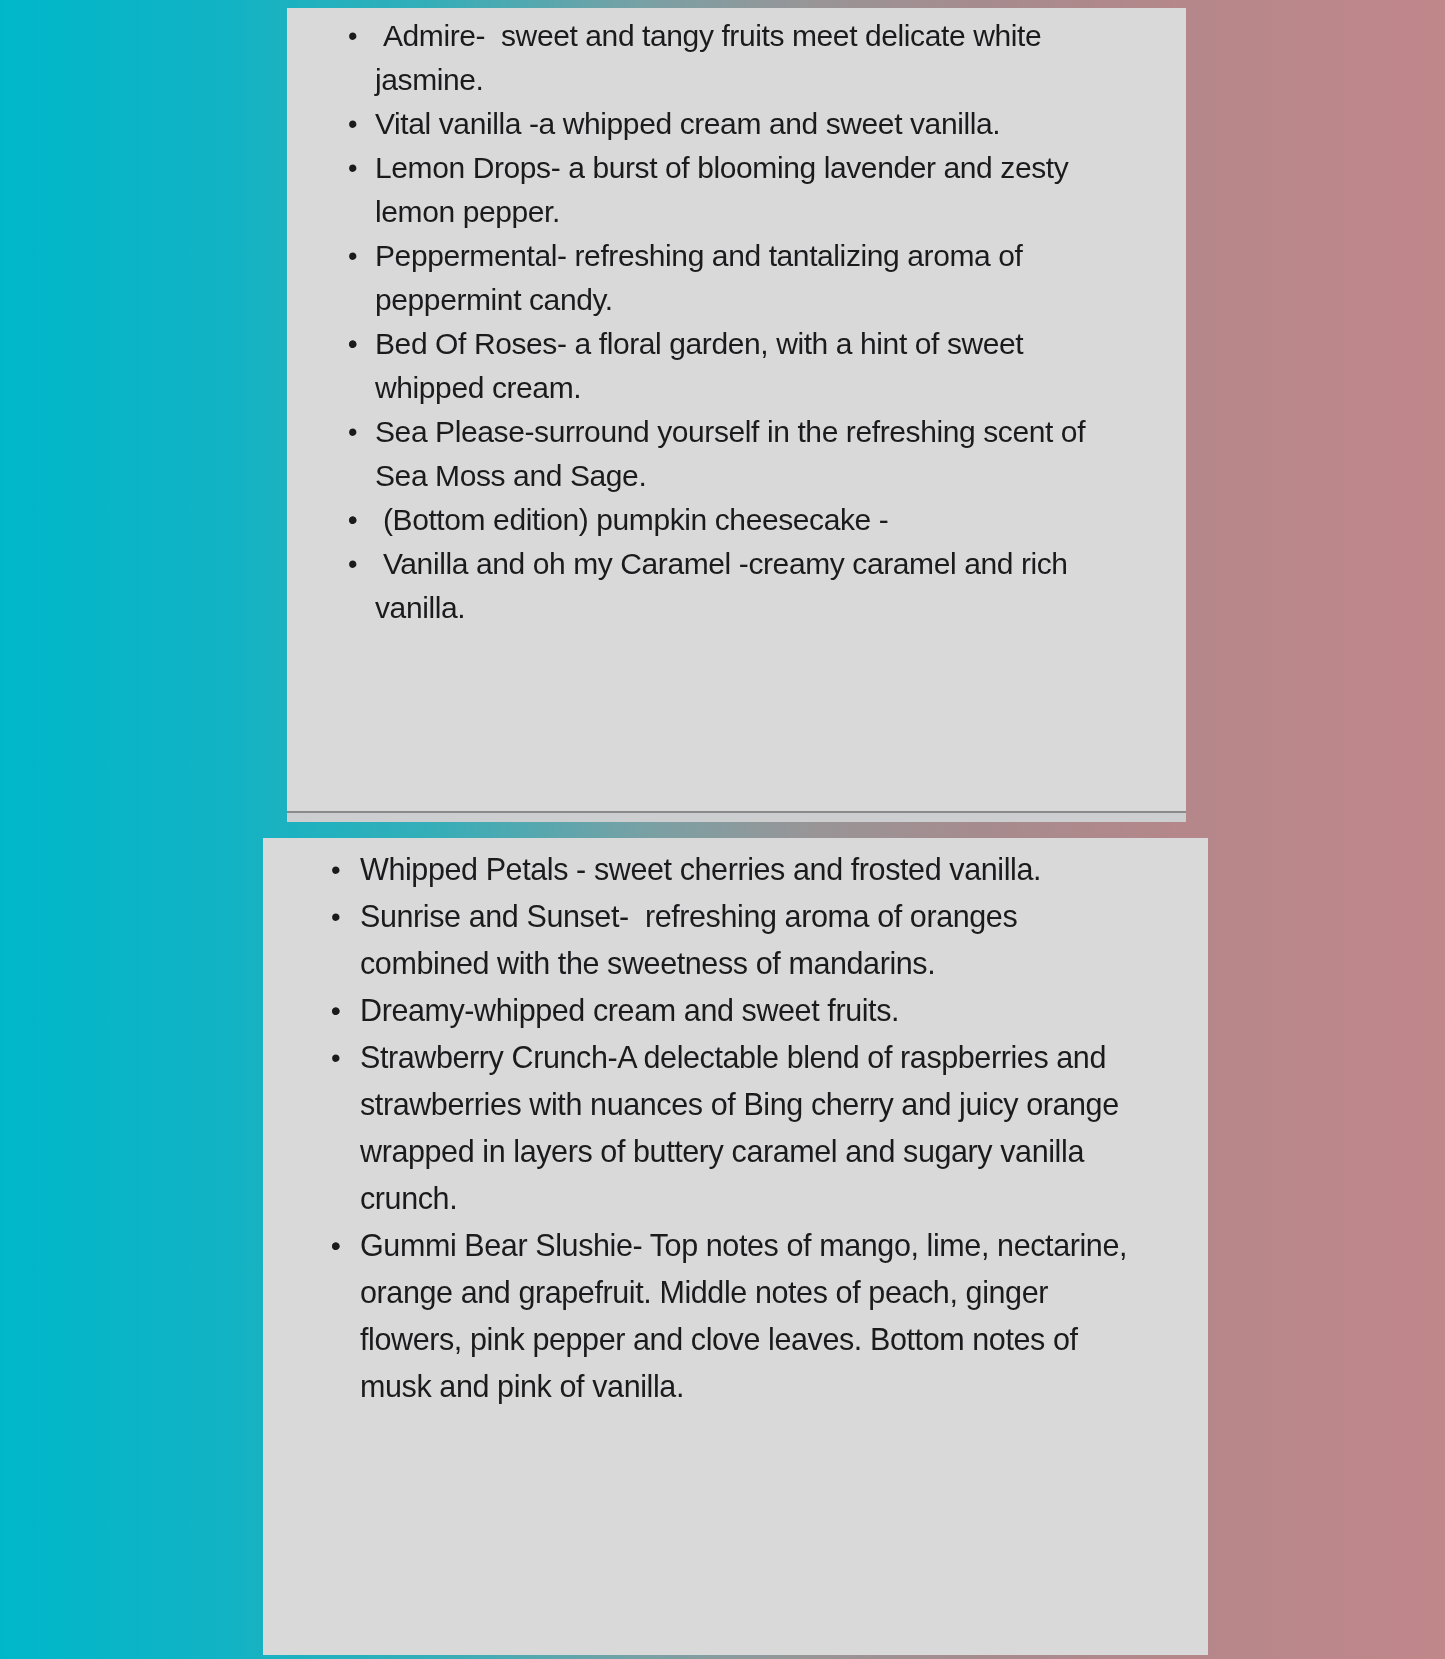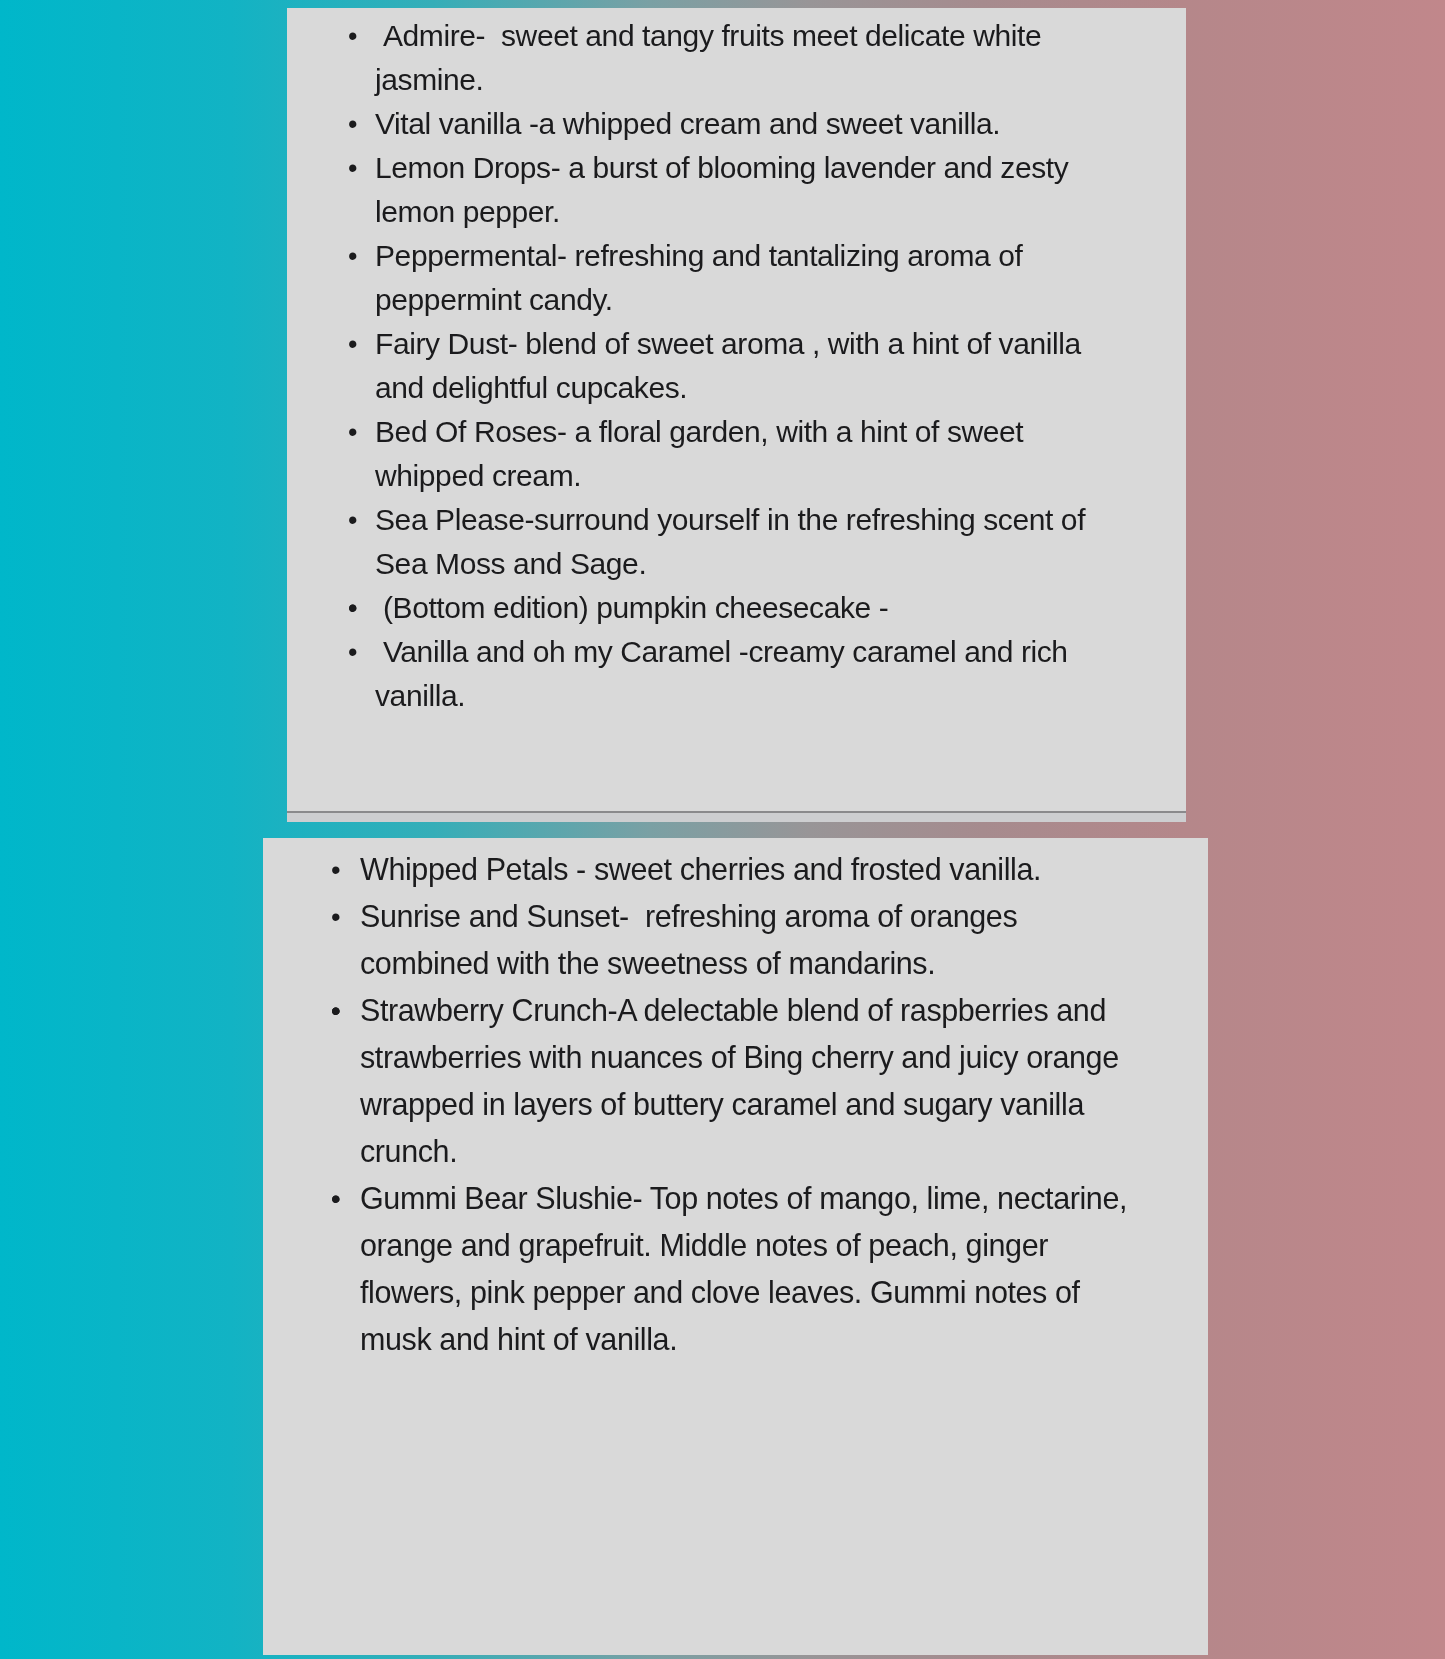--- a/index.html
+++ b/index.html
@@ -103,7 +103,6 @@
 
       <li>
         <span class="bullet">•</span>
-        <span class="item-text">Fairy Dust- blend of sweet aroma , with a hint of vanilla and delightful cupcakes.</span>
       </li>
 
       <li>

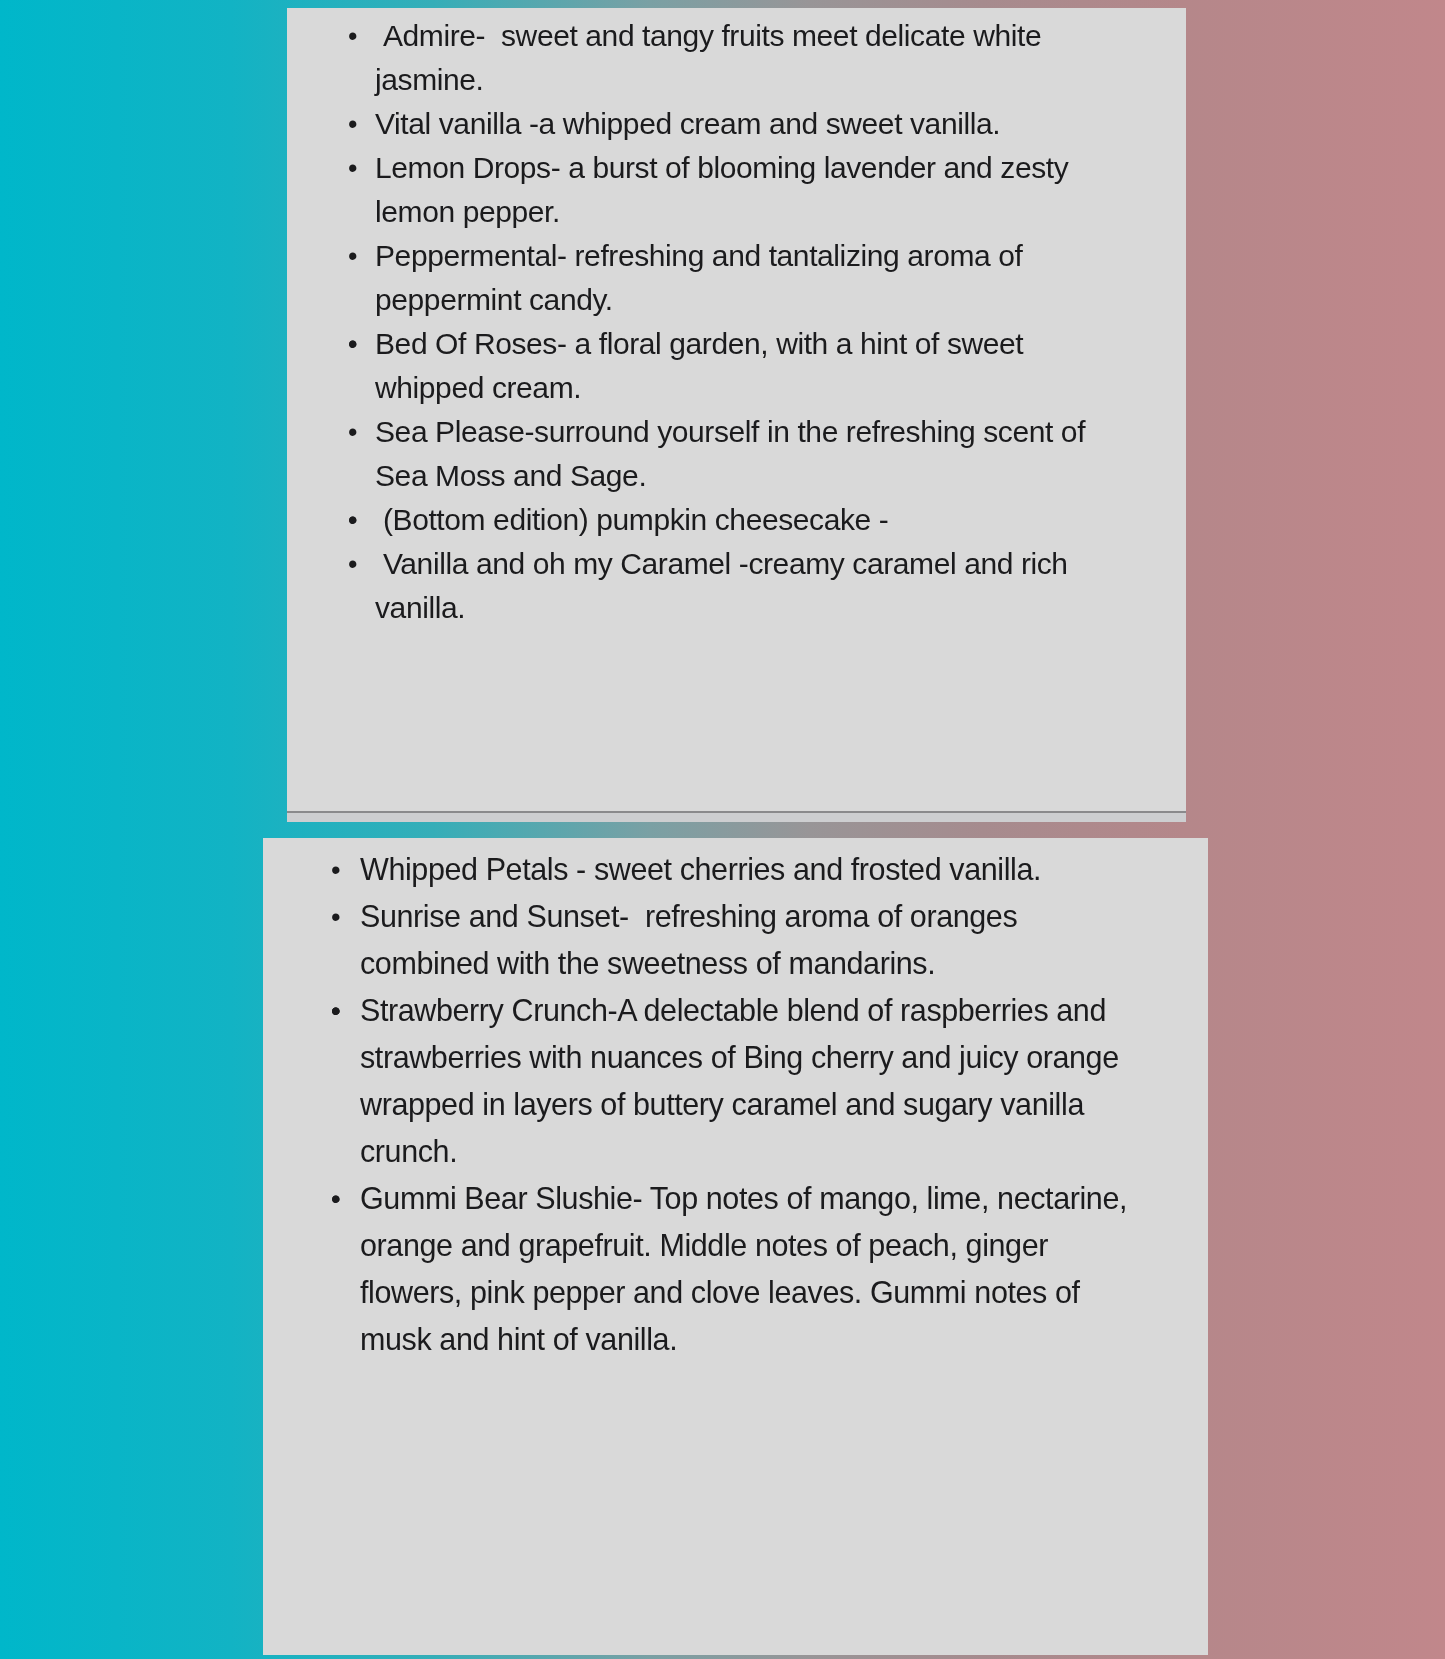--- a/index.html
+++ b/index.html
@@ -150,6 +150,7 @@
 
       <li>
         <span class="bullet">•</span>
+        <span class="item-text">Dreamy-whipped cream and sweet fruits.</span>
       </li>
 
       <li>

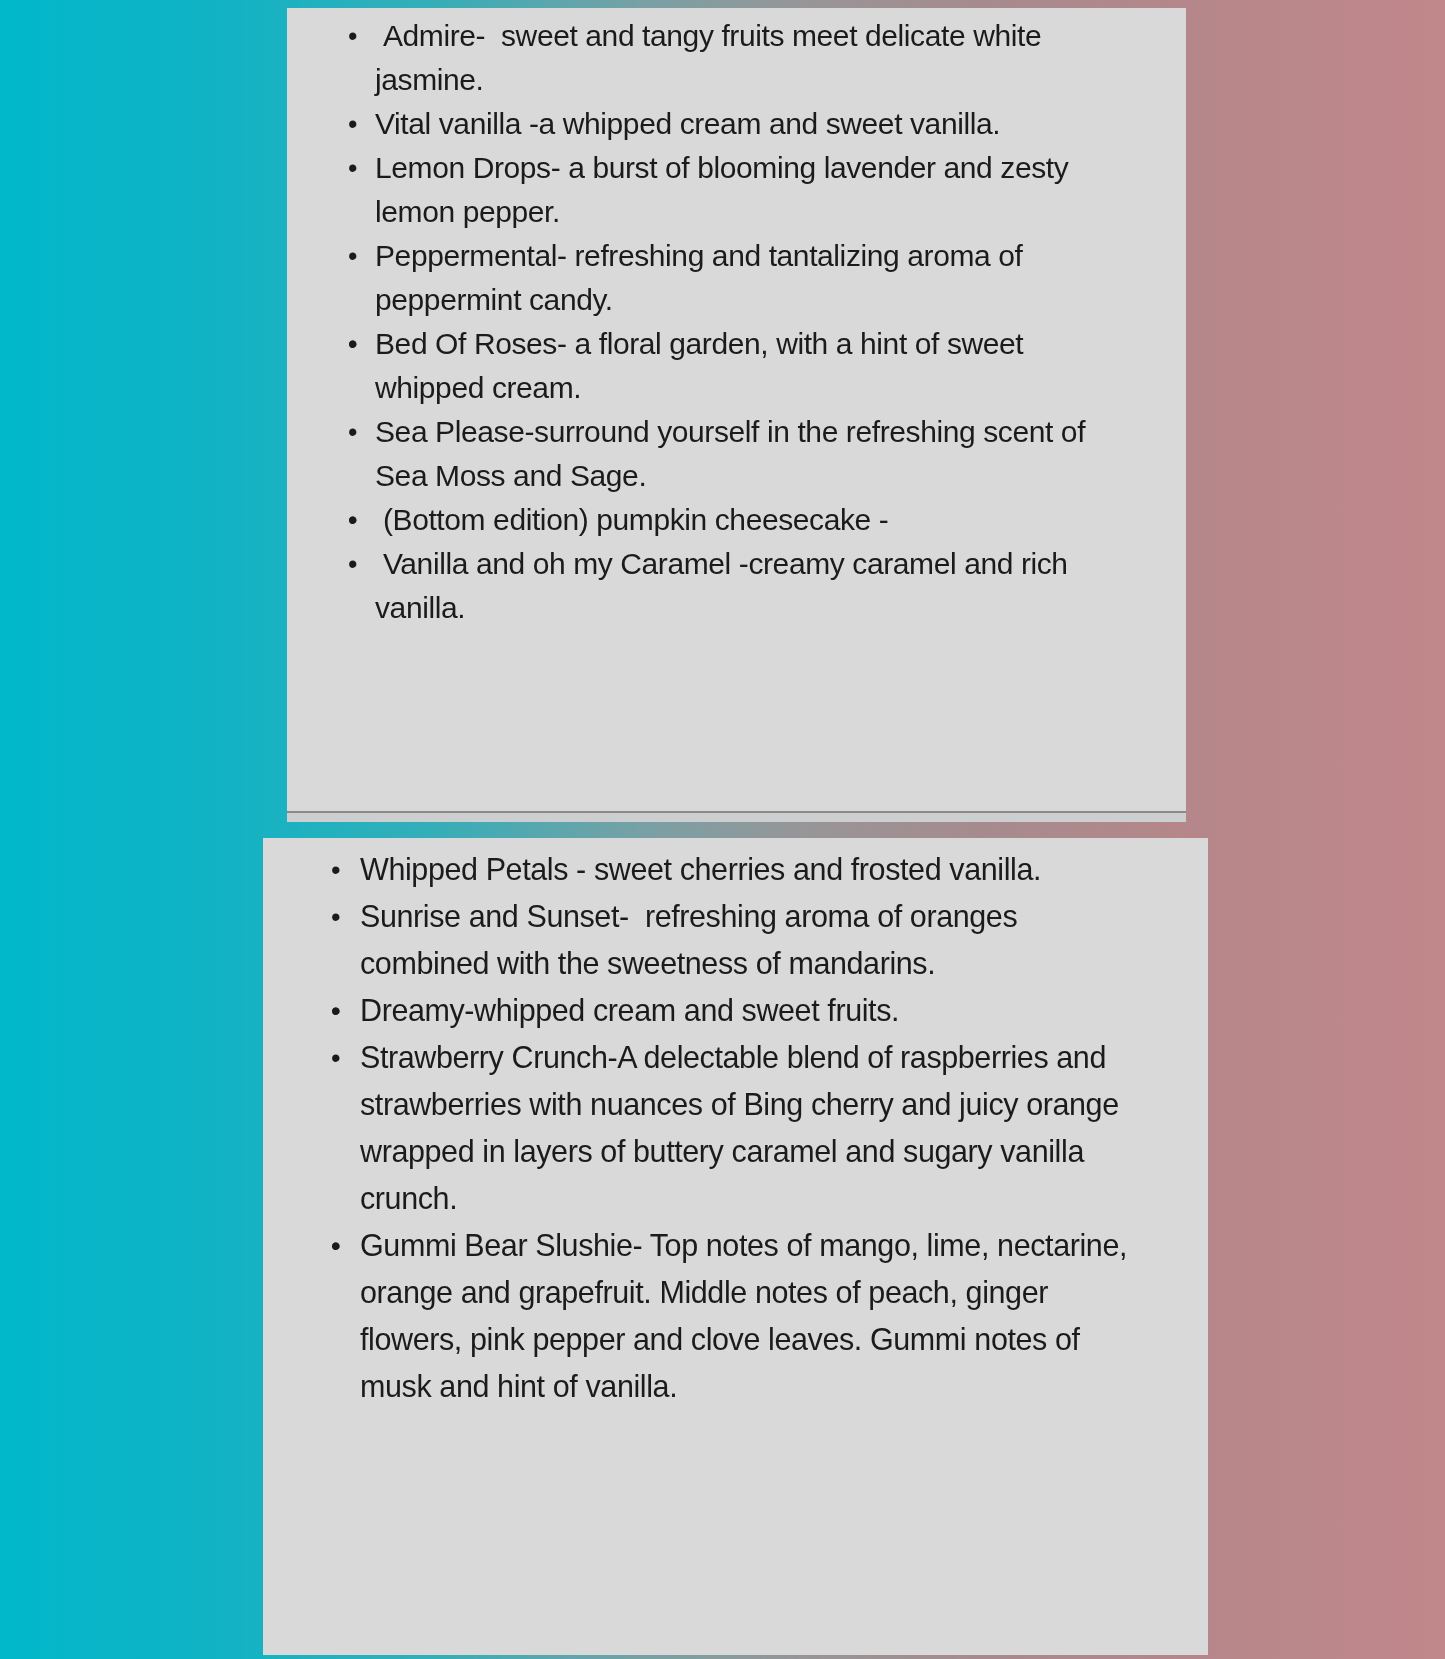--- a/index.html
+++ b/index.html
@@ -164,7 +164,7 @@
 
       <li>
         <span class="bullet">•</span>
-        <span class="item-text">Gummi Bear Slushie- Top notes of mango, lime, nectarine, orange and grapefruit. Middle notes of peach, ginger flowers, pink pepper and clove leaves. Gummi notes of musk and hint of vanilla.</span>
+        <span class="item-text">Gummi Bear Slushie- Top notes of mango, lime, nectarine, orange and grapefruit. Middle notes of peach, ginger flowers, pink pepper and clove leaves. Bottom notes of musk and pink of vanilla.</span>
       </li>
     </ul>
 </div>

